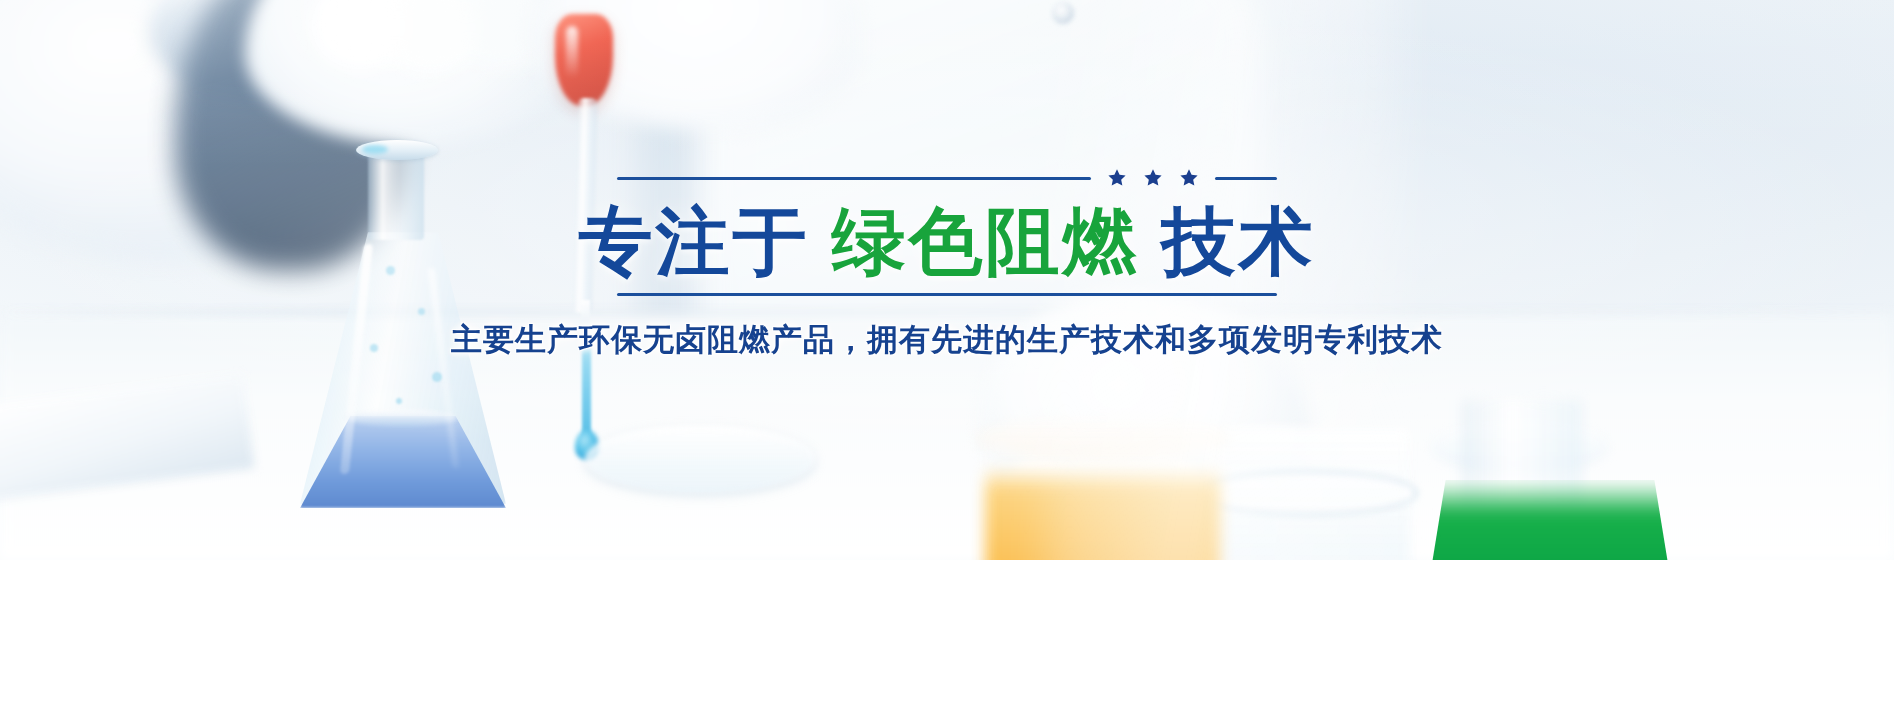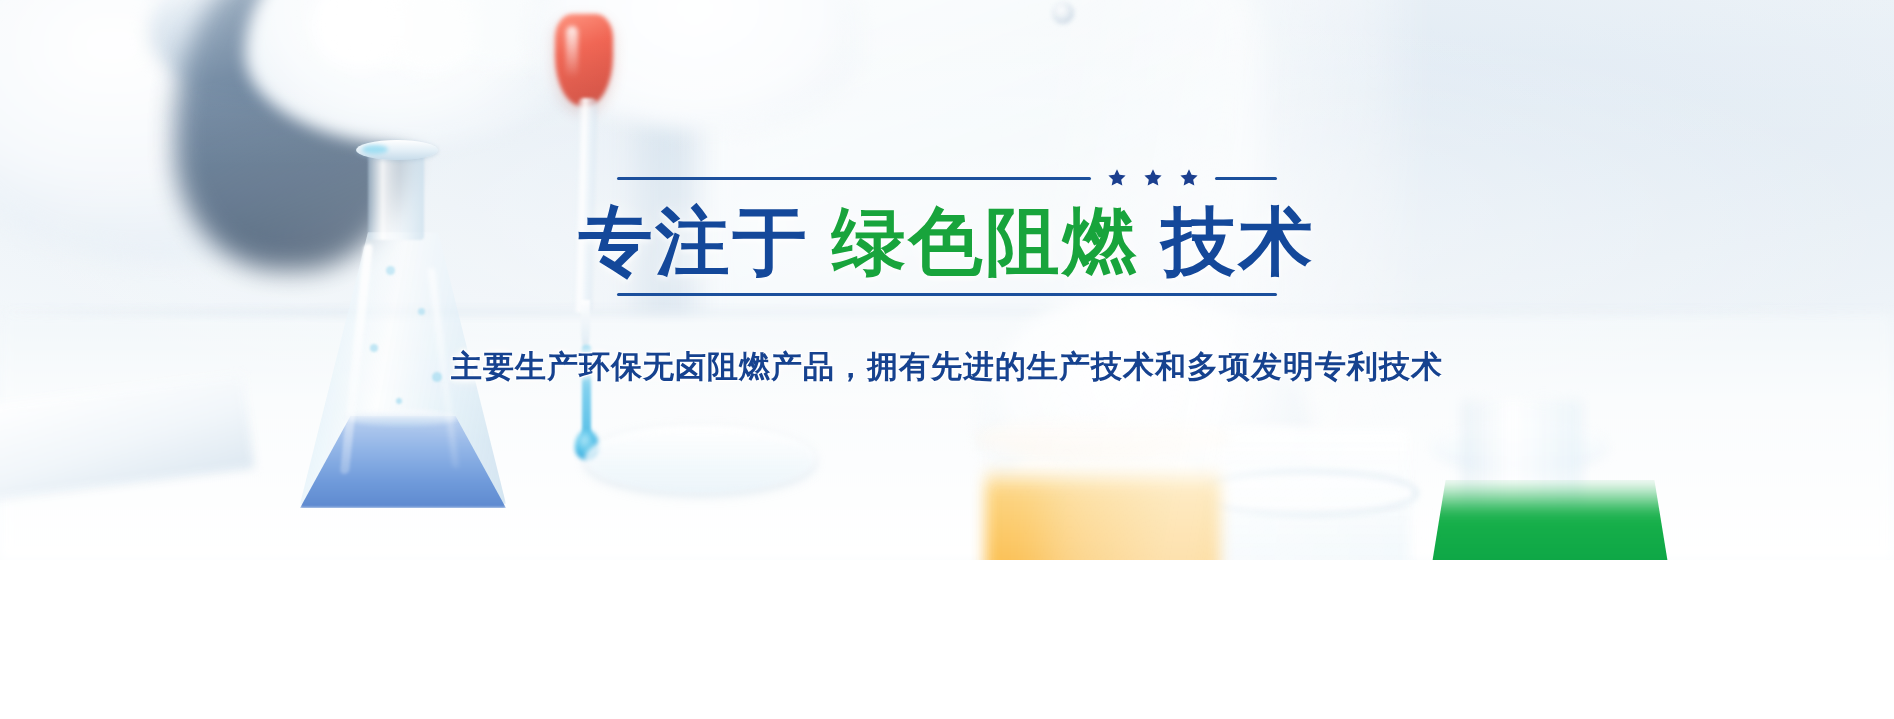--- a/index.html
+++ b/index.html
@@ -362,7 +362,7 @@
   }
 
   .tagline{
-    margin-top:50px;
+    margin-top:23px;
     font-size:31px;
     font-weight:bold;
     letter-spacing:1px;

